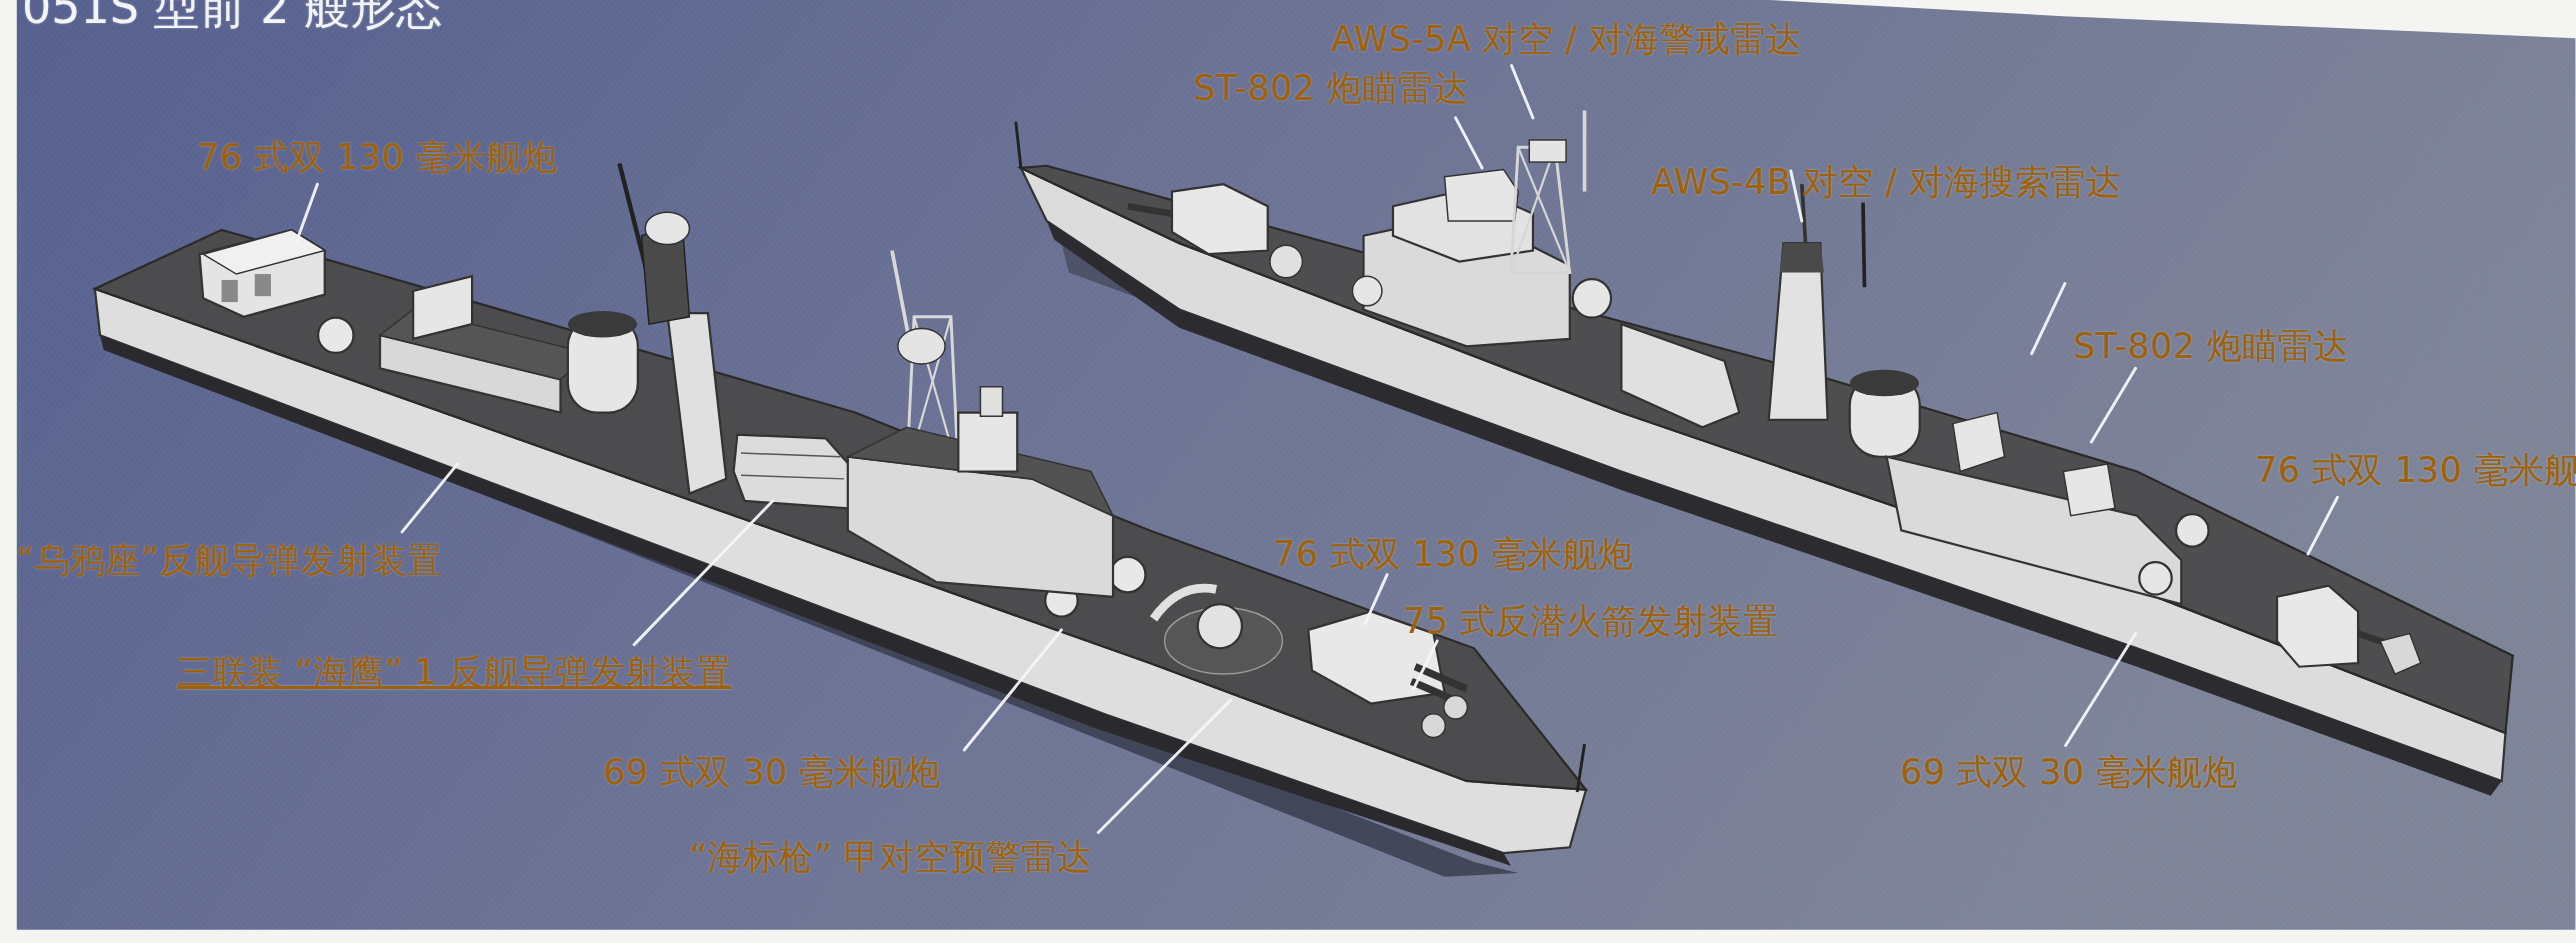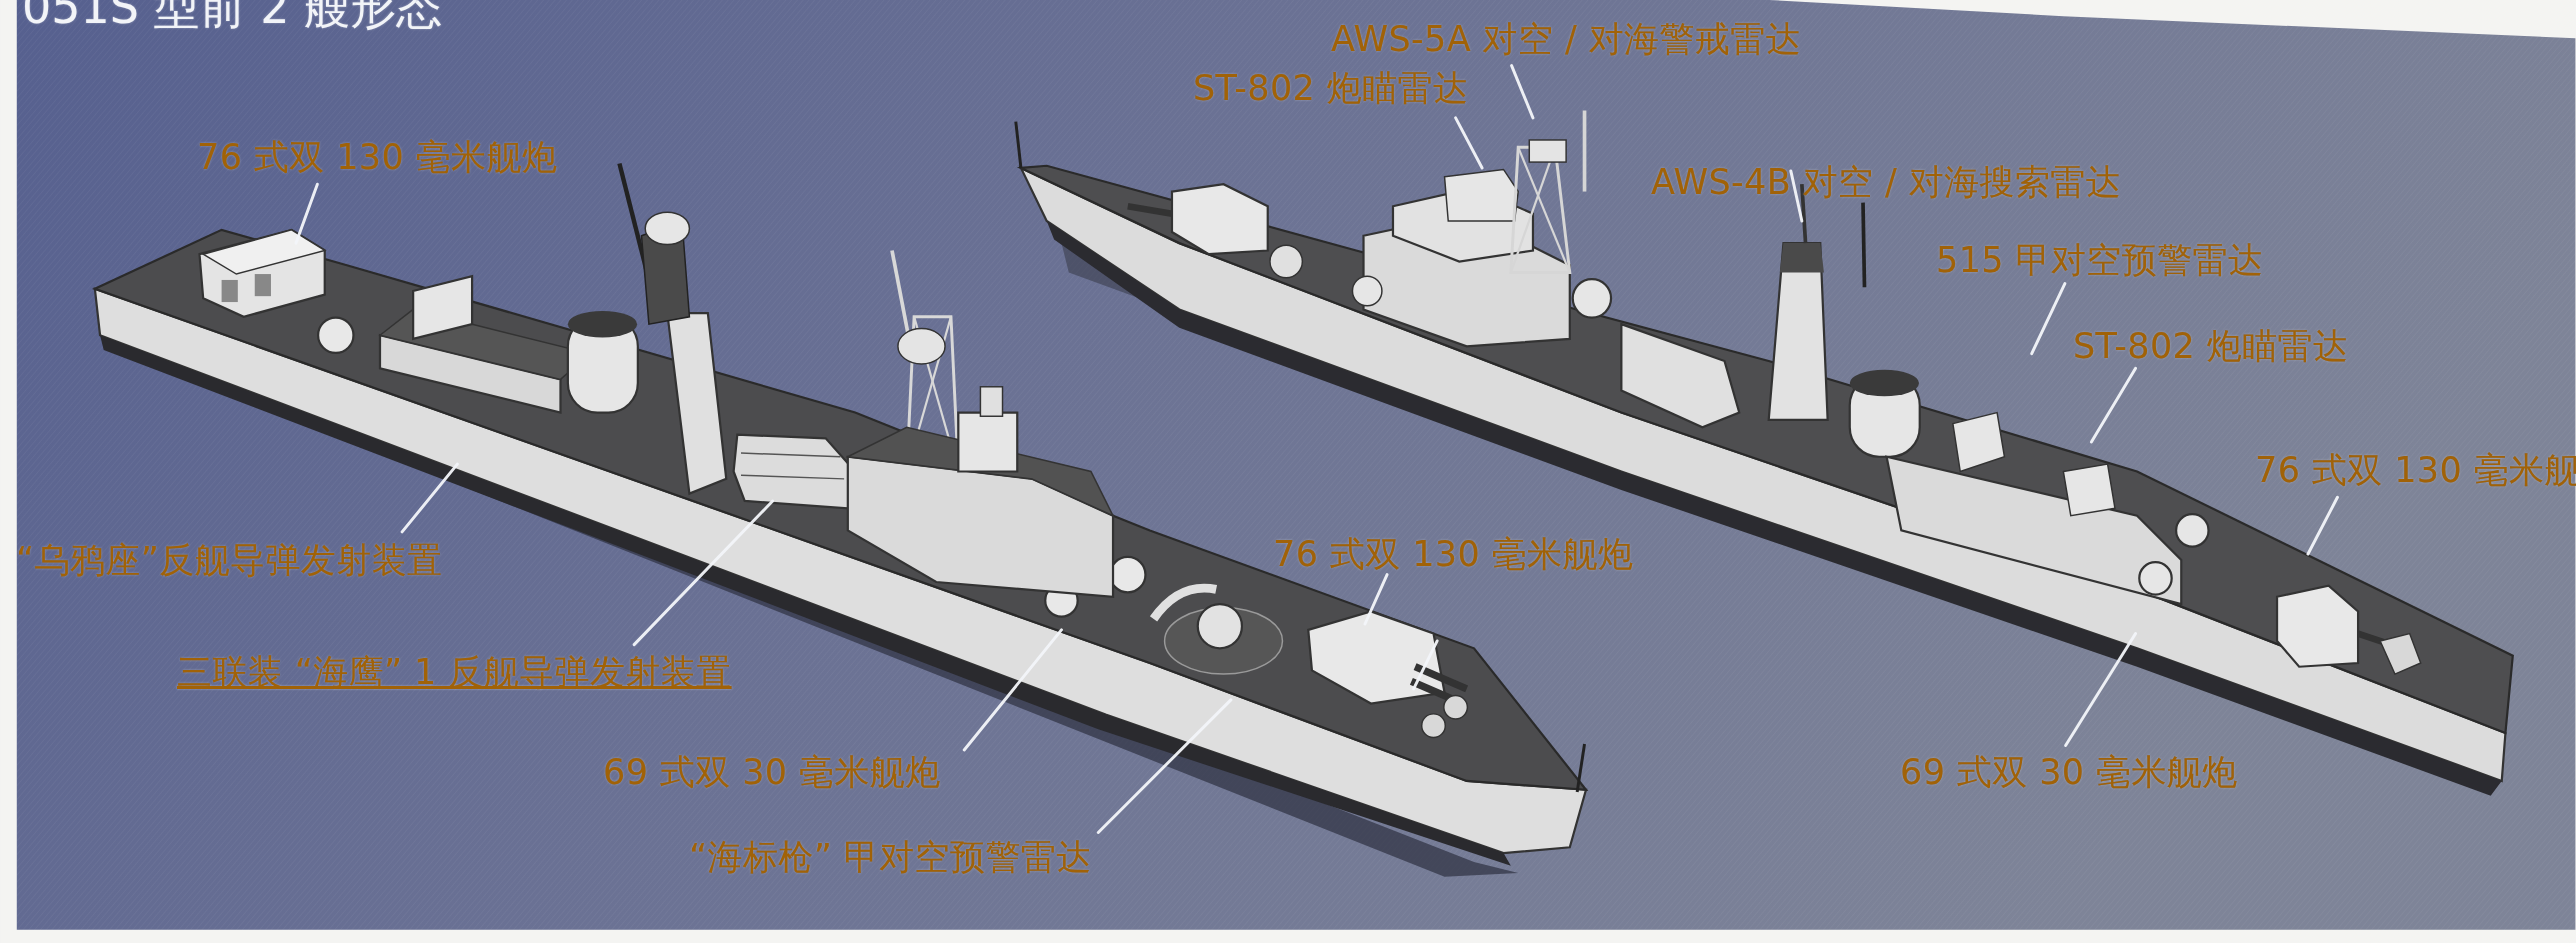--- a/index.html
+++ b/index.html
@@ -179,7 +179,6 @@
 <div class="label" style="left:1331px; top:22px;">AWS-5A 对空 / 对海警戒雷达</div>
 <div class="label" style="left:1193px; top:71px;">ST-802 炮瞄雷达</div>
 <div class="label" style="left:1651px; top:133px;margin-top:32px;">AWS-4B 对空 / 对海搜索雷达</div>
-<div class="label" style="left:1936px; top:243px;">515 甲对空预警雷达</div>
 <div class="label" style="left:2073px; top:329px;">ST-802 炮瞄雷达</div>
 <div class="label" style="left:2255px; top:453px;">76 式双 130 毫米舰炮</div>
 <div class="label" style="left:1900px; top:755px;">69 式双 30 毫米舰炮</div>

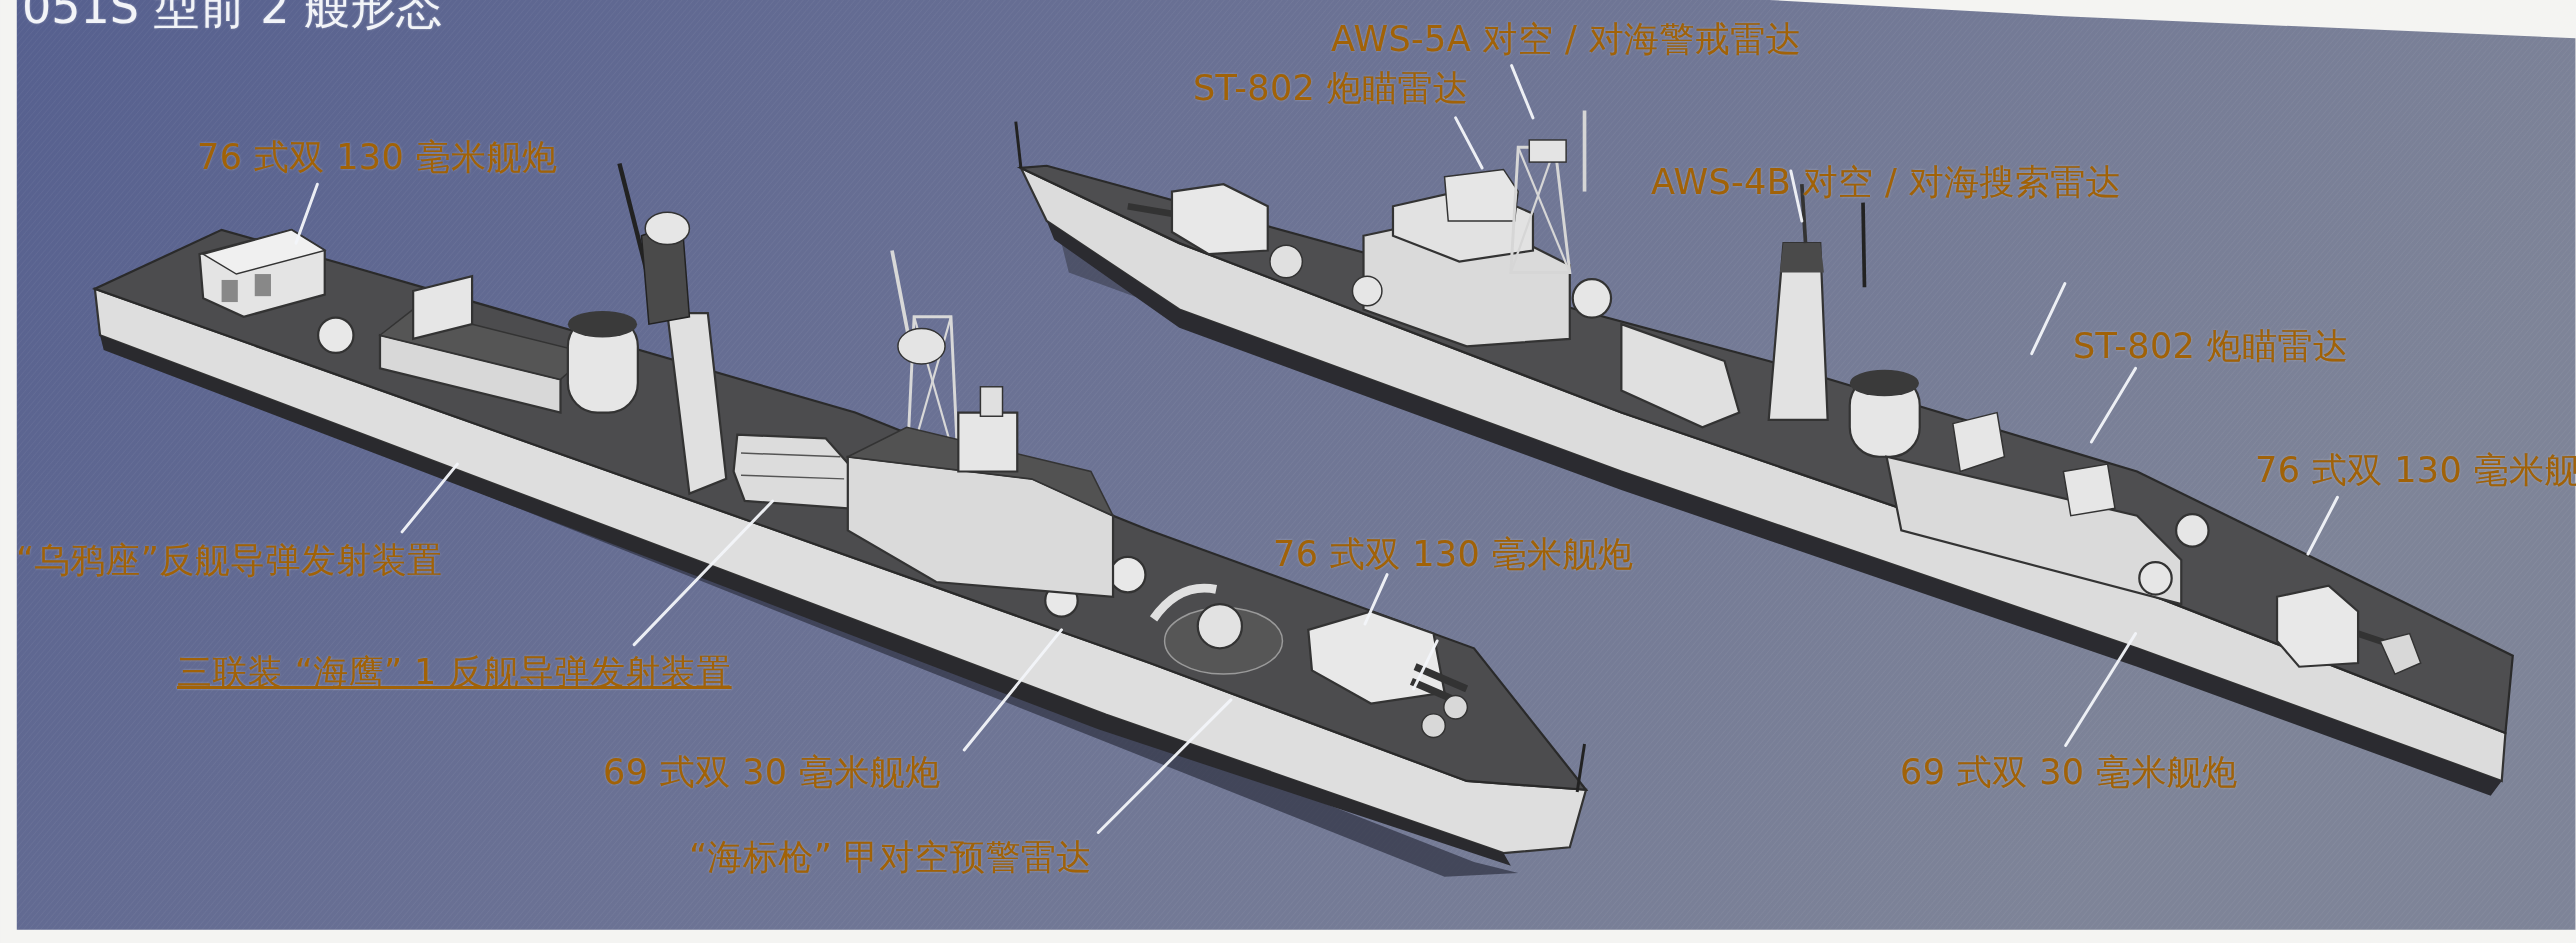--- a/index.html
+++ b/index.html
@@ -175,6 +175,7 @@
 <div class="label" style="left:603px; top:755px;">69 式双 30 毫米舰炮</div>
 <div class="label" style="left:689px; top:840px;">“海标枪” 甲对空预警雷达</div>
 <div class="label" style="left:1273px; top:537px;">76 式双 130 毫米舰炮</div>
+<div class="label" style="left:1403px; top:604px;">75 式反潜火箭发射装置</div>
 
 <div class="label" style="left:1331px; top:22px;">AWS-5A 对空 / 对海警戒雷达</div>
 <div class="label" style="left:1193px; top:71px;">ST-802 炮瞄雷达</div>

